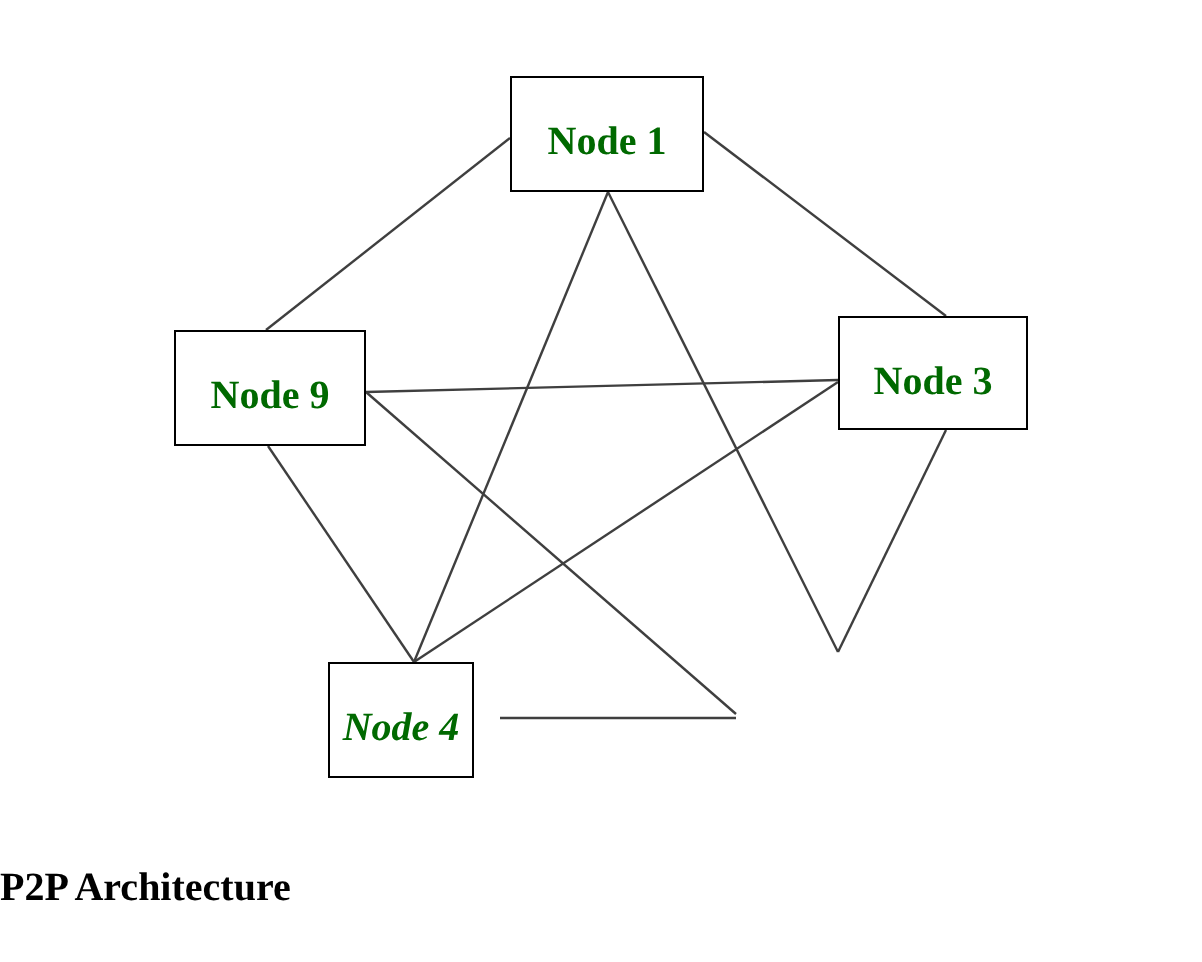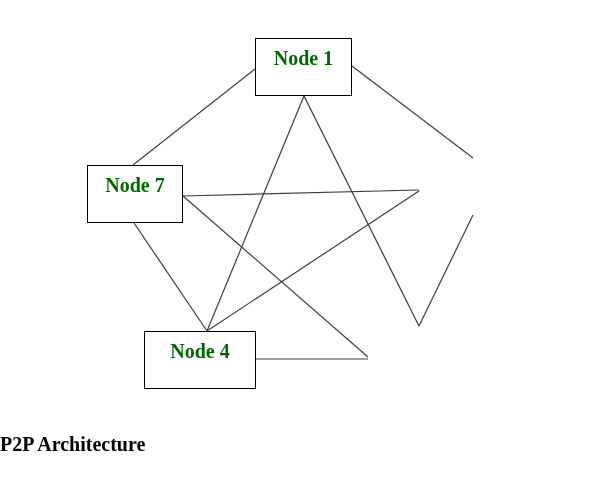--- a/index.html
+++ b/index.html
@@ -31,7 +31,7 @@
   }
   .node-label {
     display: block;
-    margin-top: 8px;
+    margin-top: 21px;
     font-size: 20px;
     font-weight: bold;
     line-height: 22px;

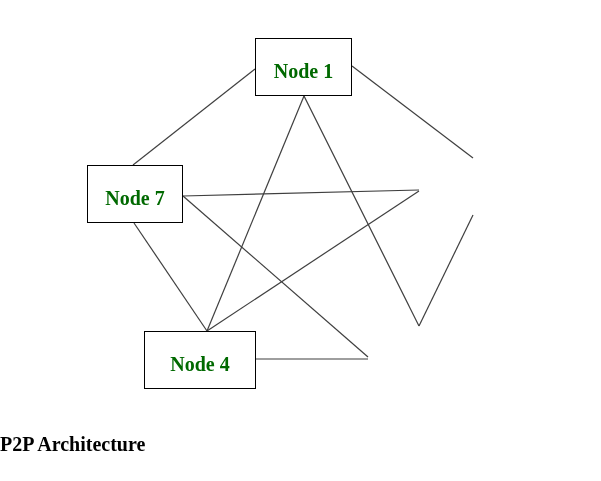--- a/index.html
+++ b/index.html
@@ -71,7 +71,7 @@
     <span class="node-label" style="color: rgb(0, 105, 0);">Node 1</span>
   </div>
     <div class="node-box" style="left: 87px; top: 165px; width: 96px; height: 58px; border-color: rgb(0, 0, 0);">
-    <span class="node-label" style="color: rgb(0, 105, 0);">Node 7</span>
+    <span class="node-label" style="color: rgb(0, 105, 0);">Node 9</span>
   </div>
     <div class="node-box" style="left: 144px; top: 331px; width: 112px; height: 58px; border-color: rgb(0, 0, 0);">
     <span class="node-label" style="color: rgb(0, 105, 0);">Node 4</span>

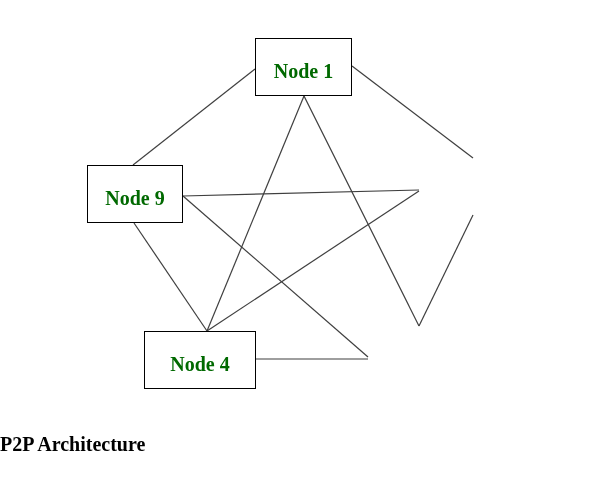--- a/index.html
+++ b/index.html
@@ -73,6 +73,9 @@
     <div class="node-box" style="left: 87px; top: 165px; width: 96px; height: 58px; border-color: rgb(0, 0, 0);">
     <span class="node-label" style="color: rgb(0, 105, 0);">Node 9</span>
   </div>
+    <div class="node-box" style="left: 419px; top: 158px; width: 95px; height: 57px; border-color: rgb(0, 0, 0);">
+    <span class="node-label" style="color: rgb(0, 105, 0);">Node 3</span>
+  </div>
     <div class="node-box" style="left: 144px; top: 331px; width: 112px; height: 58px; border-color: rgb(0, 0, 0);">
     <span class="node-label" style="color: rgb(0, 105, 0);">Node 4</span>
   </div>

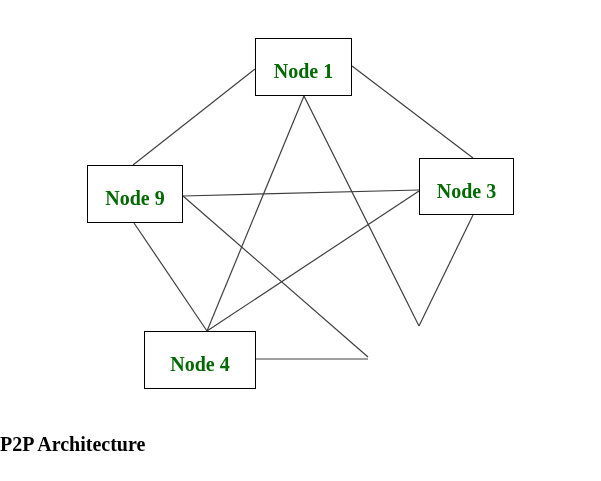--- a/index.html
+++ b/index.html
@@ -76,7 +76,7 @@
     <div class="node-box" style="left: 419px; top: 158px; width: 95px; height: 57px; border-color: rgb(0, 0, 0);">
     <span class="node-label" style="color: rgb(0, 105, 0);">Node 3</span>
   </div>
-    <div class="node-box" style="left: 144px; top: 331px; width: 112px; height: 58px; border-color: rgb(0, 0, 0);">
+    <div class="node-box" style="left: 164px; top: 331px; width: 73px; height: 58px; border-color: rgb(0, 0, 0); font-style: italic;">
     <span class="node-label" style="color: rgb(0, 105, 0);">Node 4</span>
   </div>
   </div>

